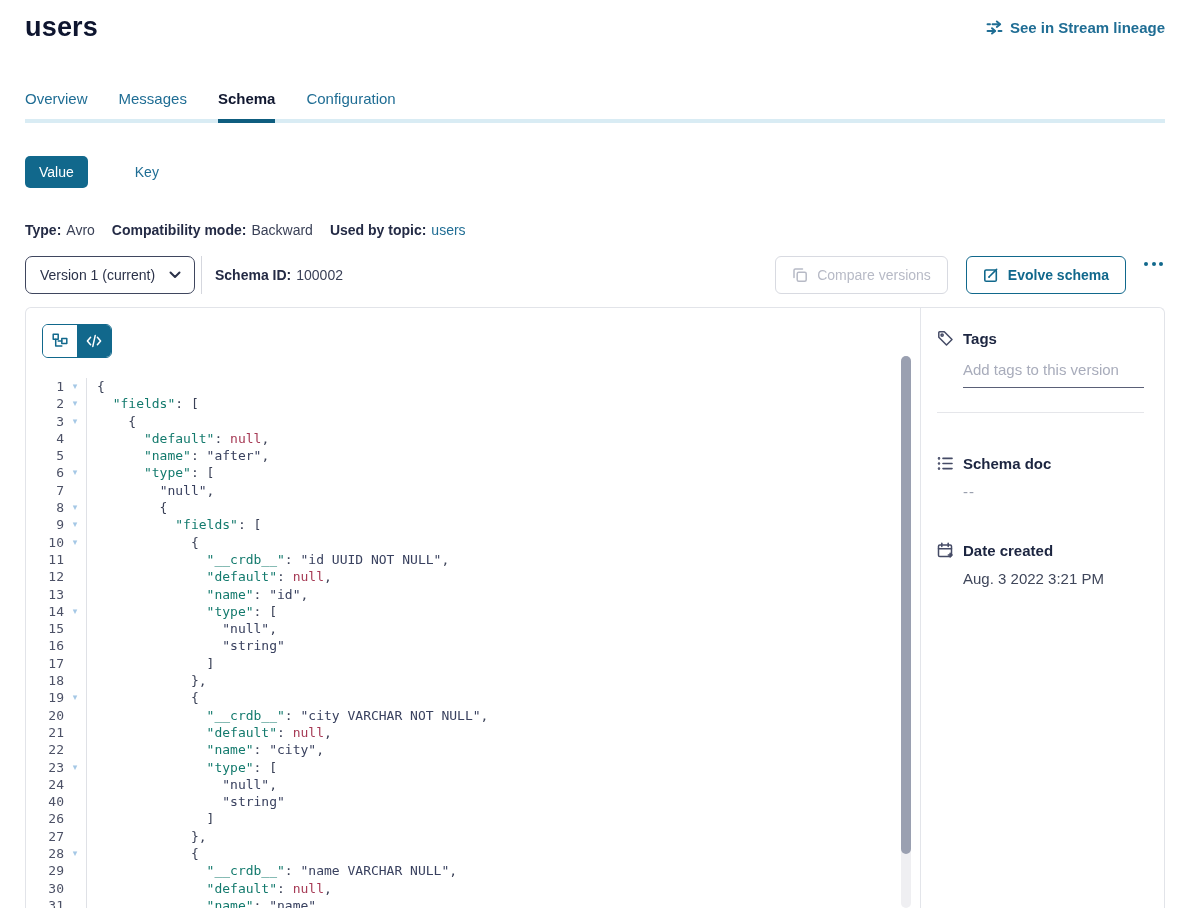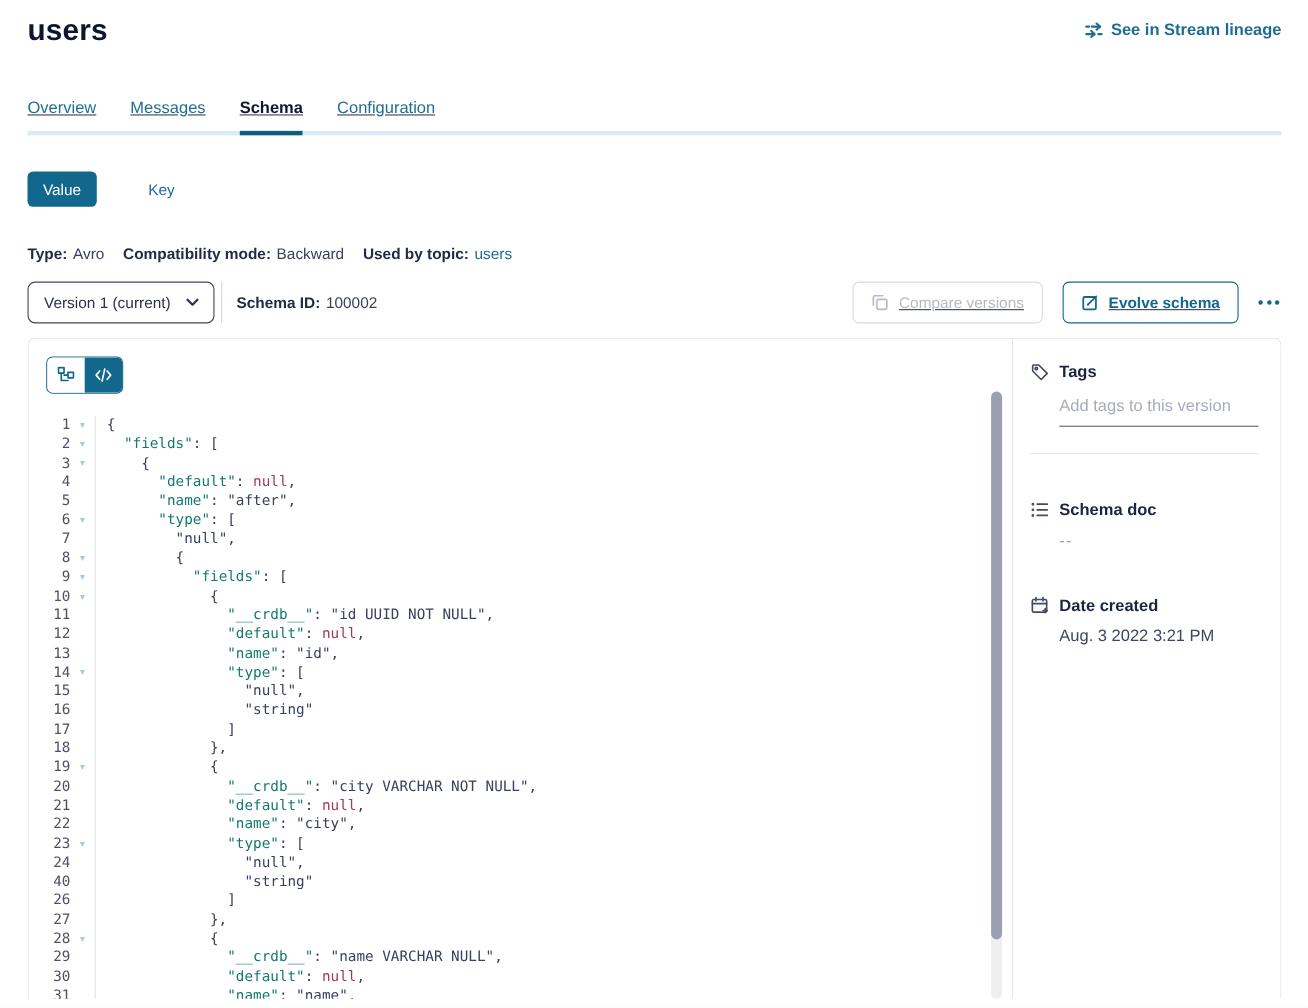--- a/index.html
+++ b/index.html
@@ -14,7 +14,7 @@
                   color:#1f6d94; font-size:15px; font-weight:700; cursor:pointer; text-decoration:none; }
 
   
-  .tabs { display:flex; gap:31px; margin-top:47px; position:relative;text-decoration:underline; }
+  .tabs { display:flex; gap:31px; margin-top:47px; position:relative; }
   .tabs::after { content:''; position:absolute; left:0; right:0; bottom:0; height:4px; background:#d9ecf4; }
   .tab { position:relative; padding-bottom:16px; font-size:15px; color:#1f6d94; cursor:pointer; }
   .tab.active { color:#10172f; font-weight:700; }

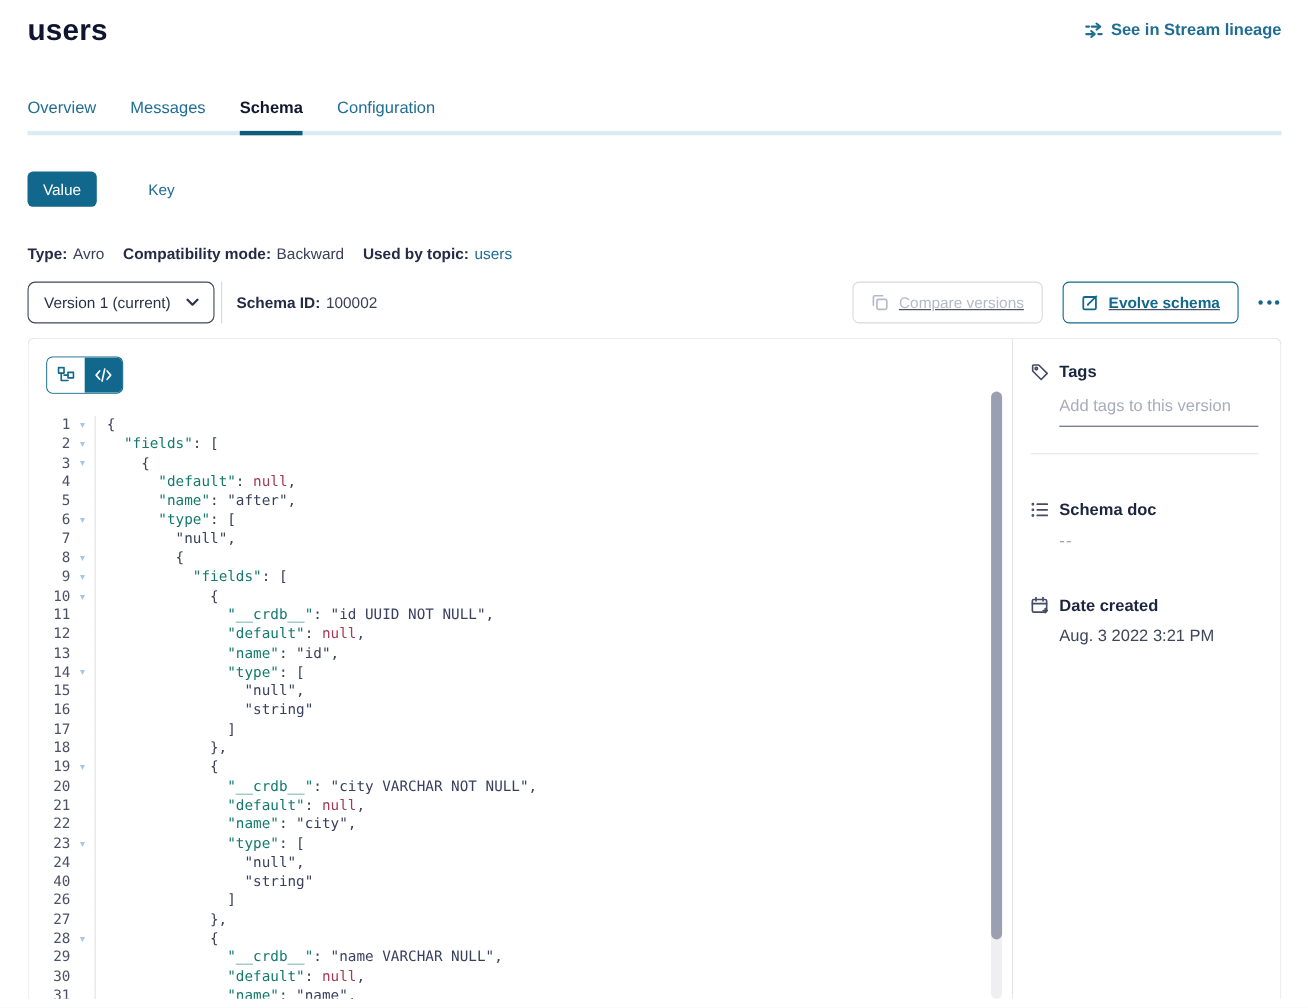--- a/index.html
+++ b/index.html
@@ -42,7 +42,7 @@
   .vdiv { width:1px; height:38px; background:#d5d7de; margin-left:6px; }
   .schema-id { margin-left:13px; font-size:14px; display:flex; gap:5px; }
   .schema-id b { color:#242b45; }
-  .right-controls { margin-left:auto; display:flex; align-items:center;text-decoration:underline; }
+  .right-controls { margin-left:auto; display:flex; align-items:flex-start; }
   .btn { height:38px; border-radius:6px; display:flex; align-items:center; gap:9px;
          padding:0 16px; font-size:14px; font-family:inherit; background:#fff; cursor:pointer; }
   .btn-compare { border:1px solid #d8dae1; color:#b7bac6; cursor:default; }

